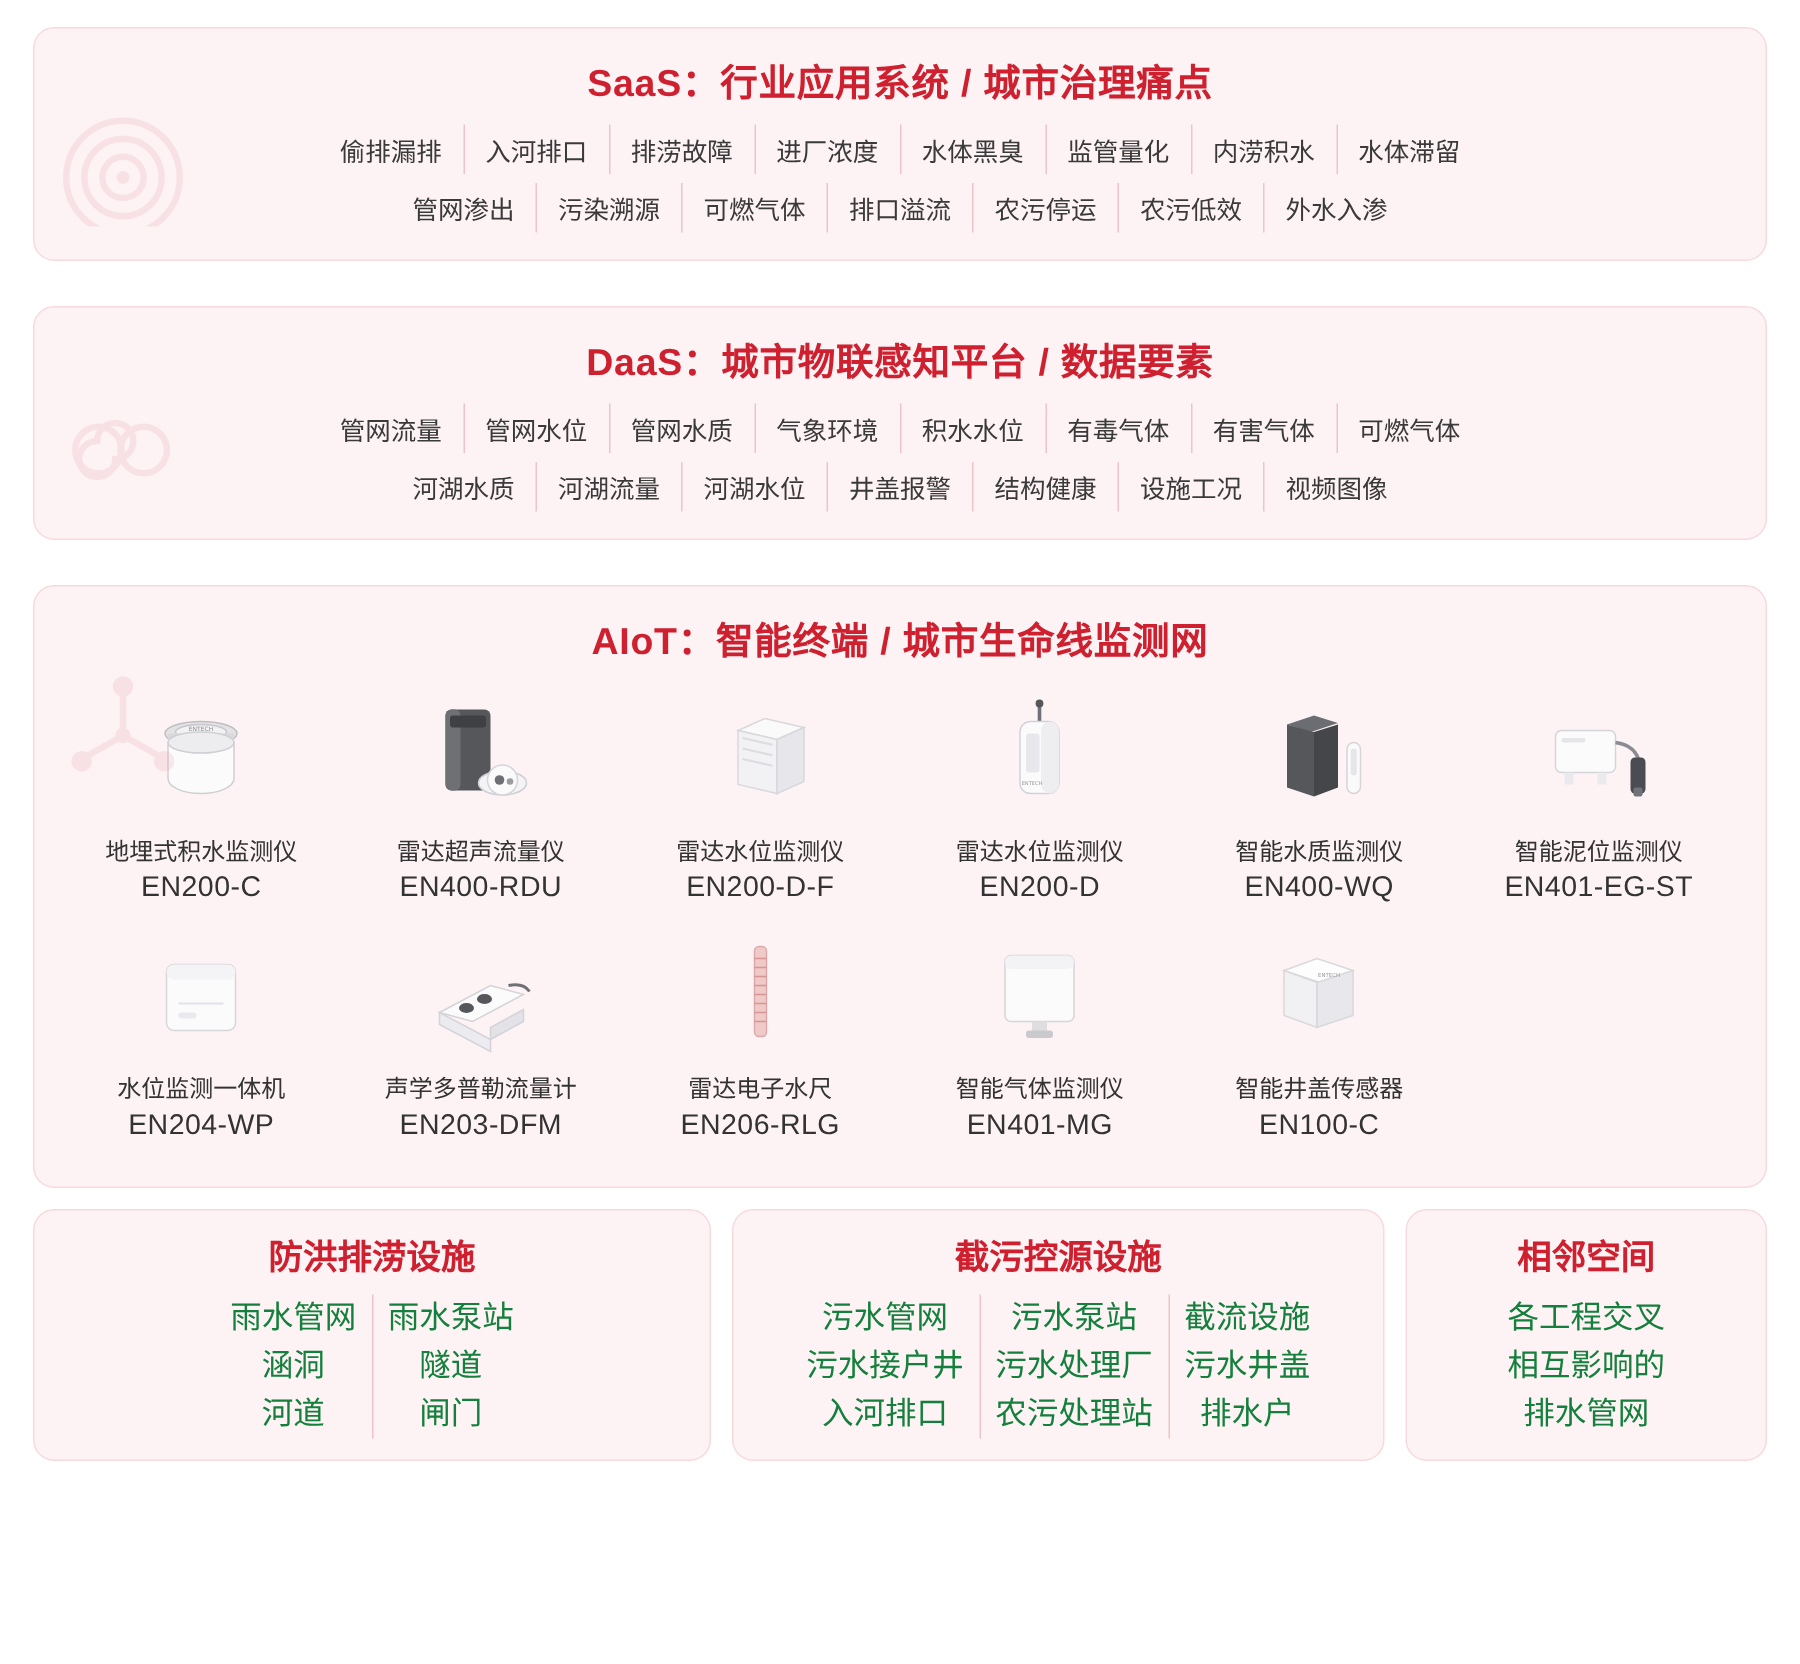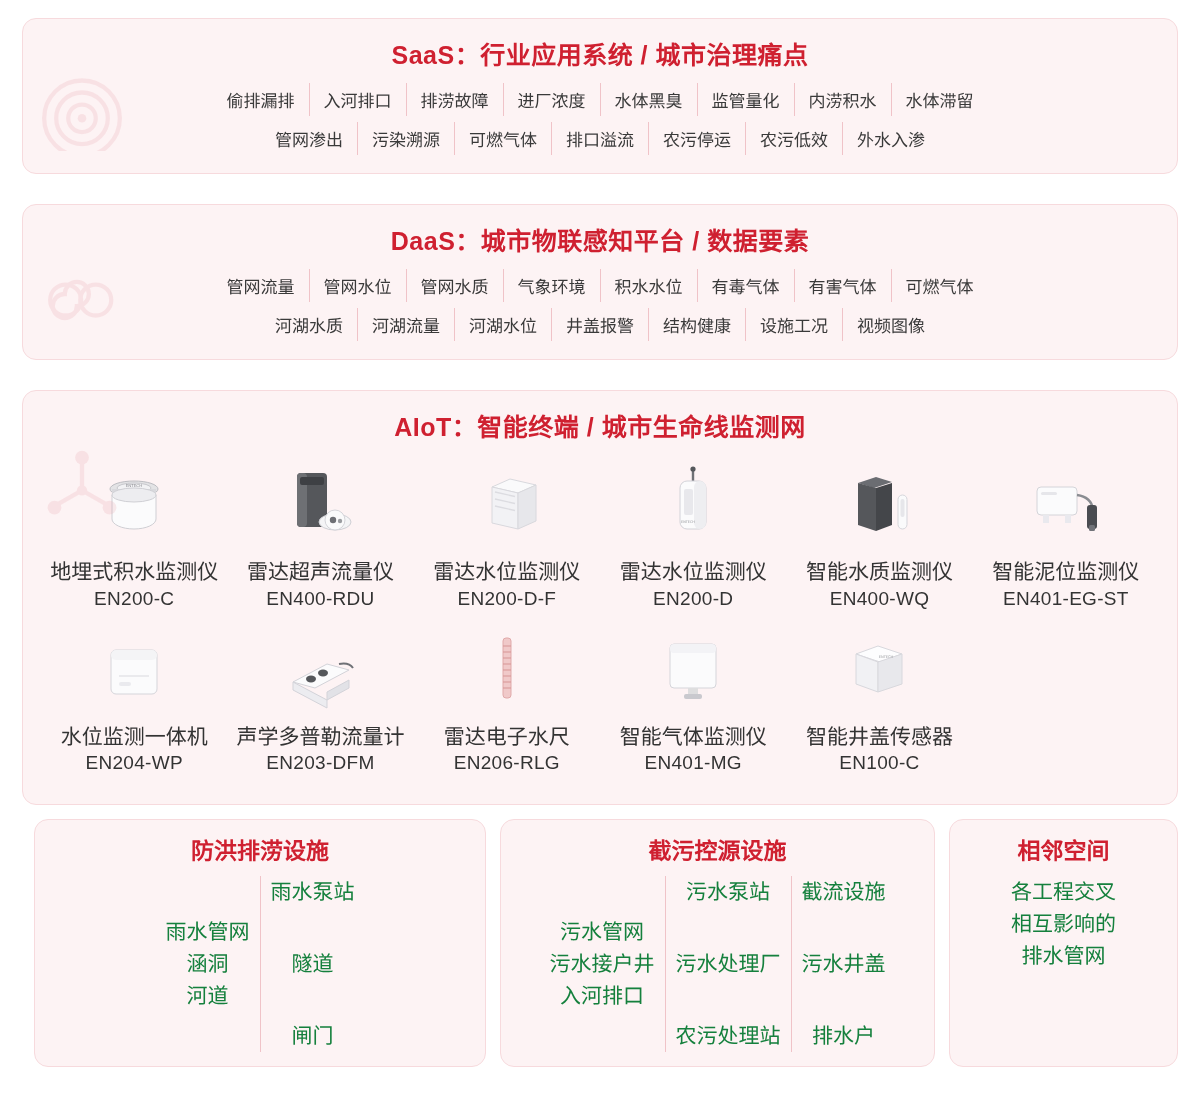--- a/index.html
+++ b/index.html
@@ -91,7 +91,7 @@
     margin-bottom: 10px;
   }
   .device-name {
-    font-size: 21px;
+    font-size: 16px;
     color: #333;
     text-align: center;
     line-height: 1.28;

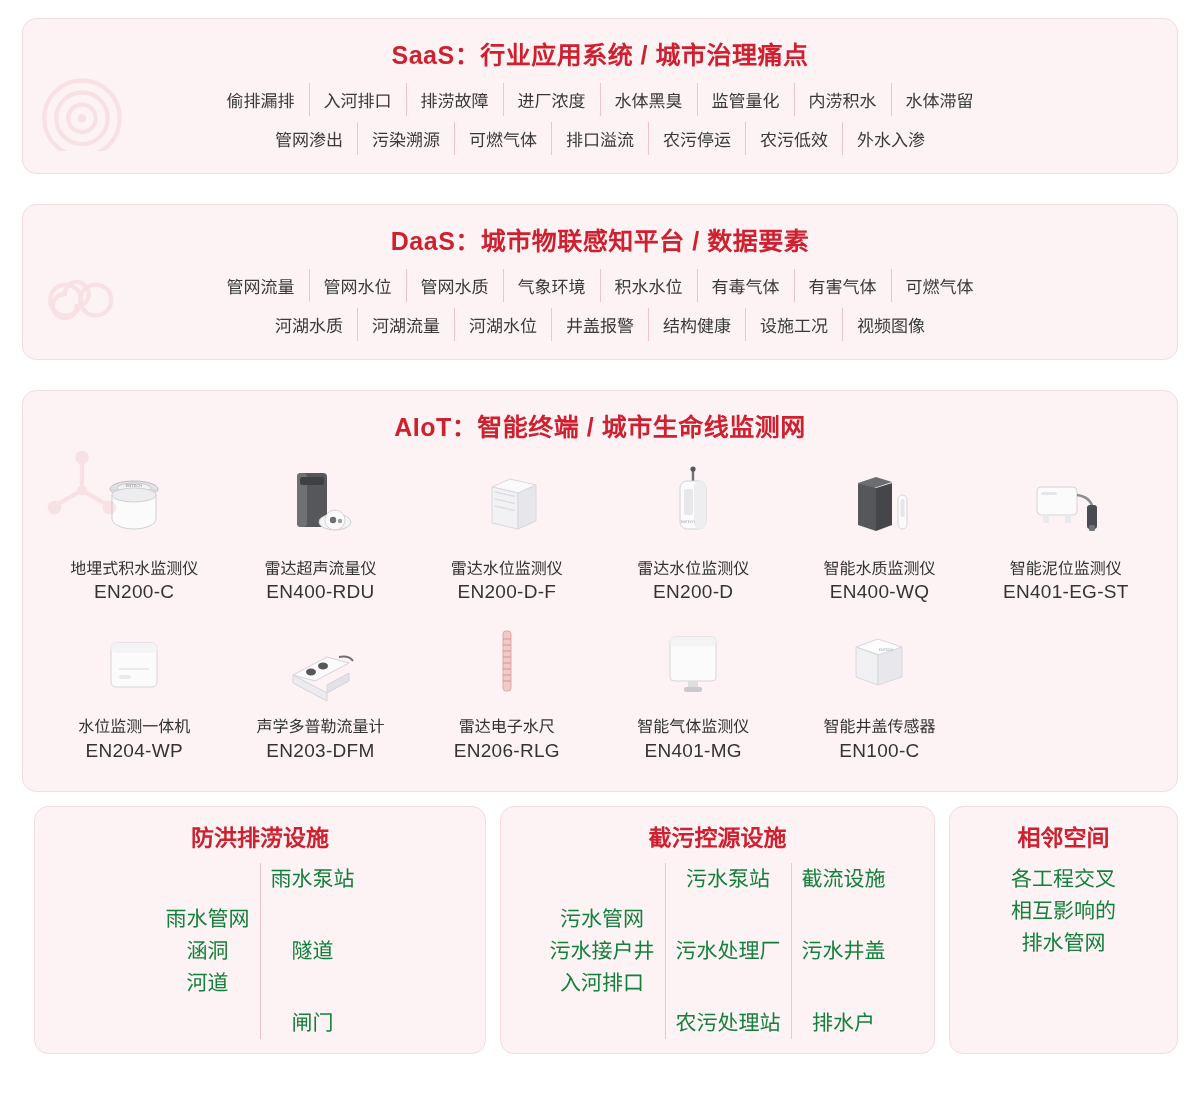--- a/index.html
+++ b/index.html
@@ -110,7 +110,6 @@
     display: flex;
     gap: 14px;
     margin-top: 14px;
-    margin-left: 12px;
   }
   .bottom-card {
     background: #fdf3f4;

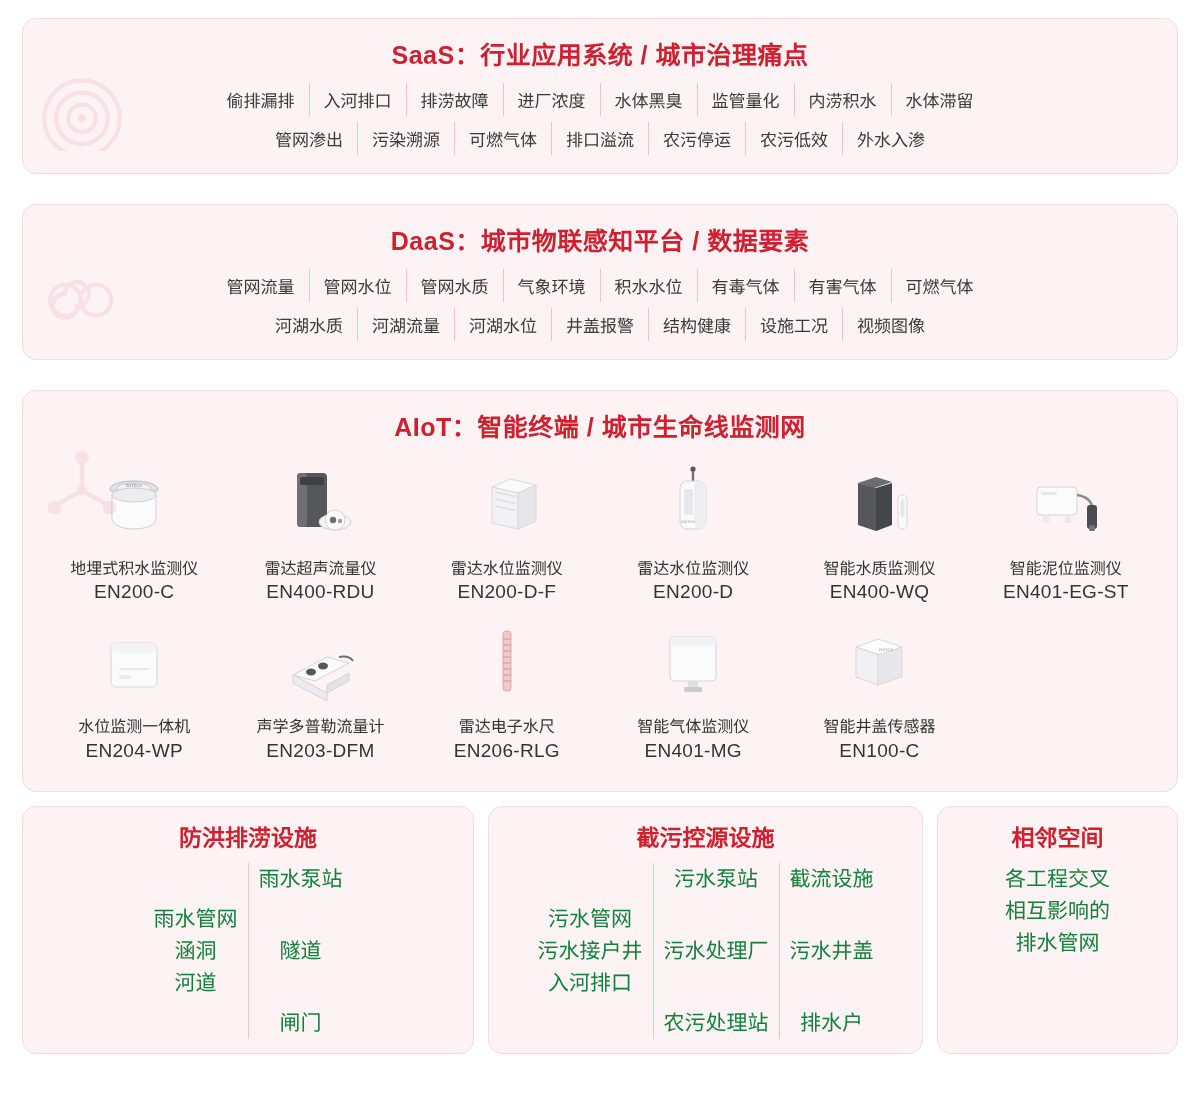--- a/index.html
+++ b/index.html
@@ -138,7 +138,7 @@
     align-items: center;
     justify-content: center;
   }
-  .col + .col { border-left: 1px solid #f0c3c8; gap: 40px; }
+  .col + .col { border-left: 1px solid #f0c3c8; }
   .col-item {
     font-size: 21px;
     color: #15803d;

